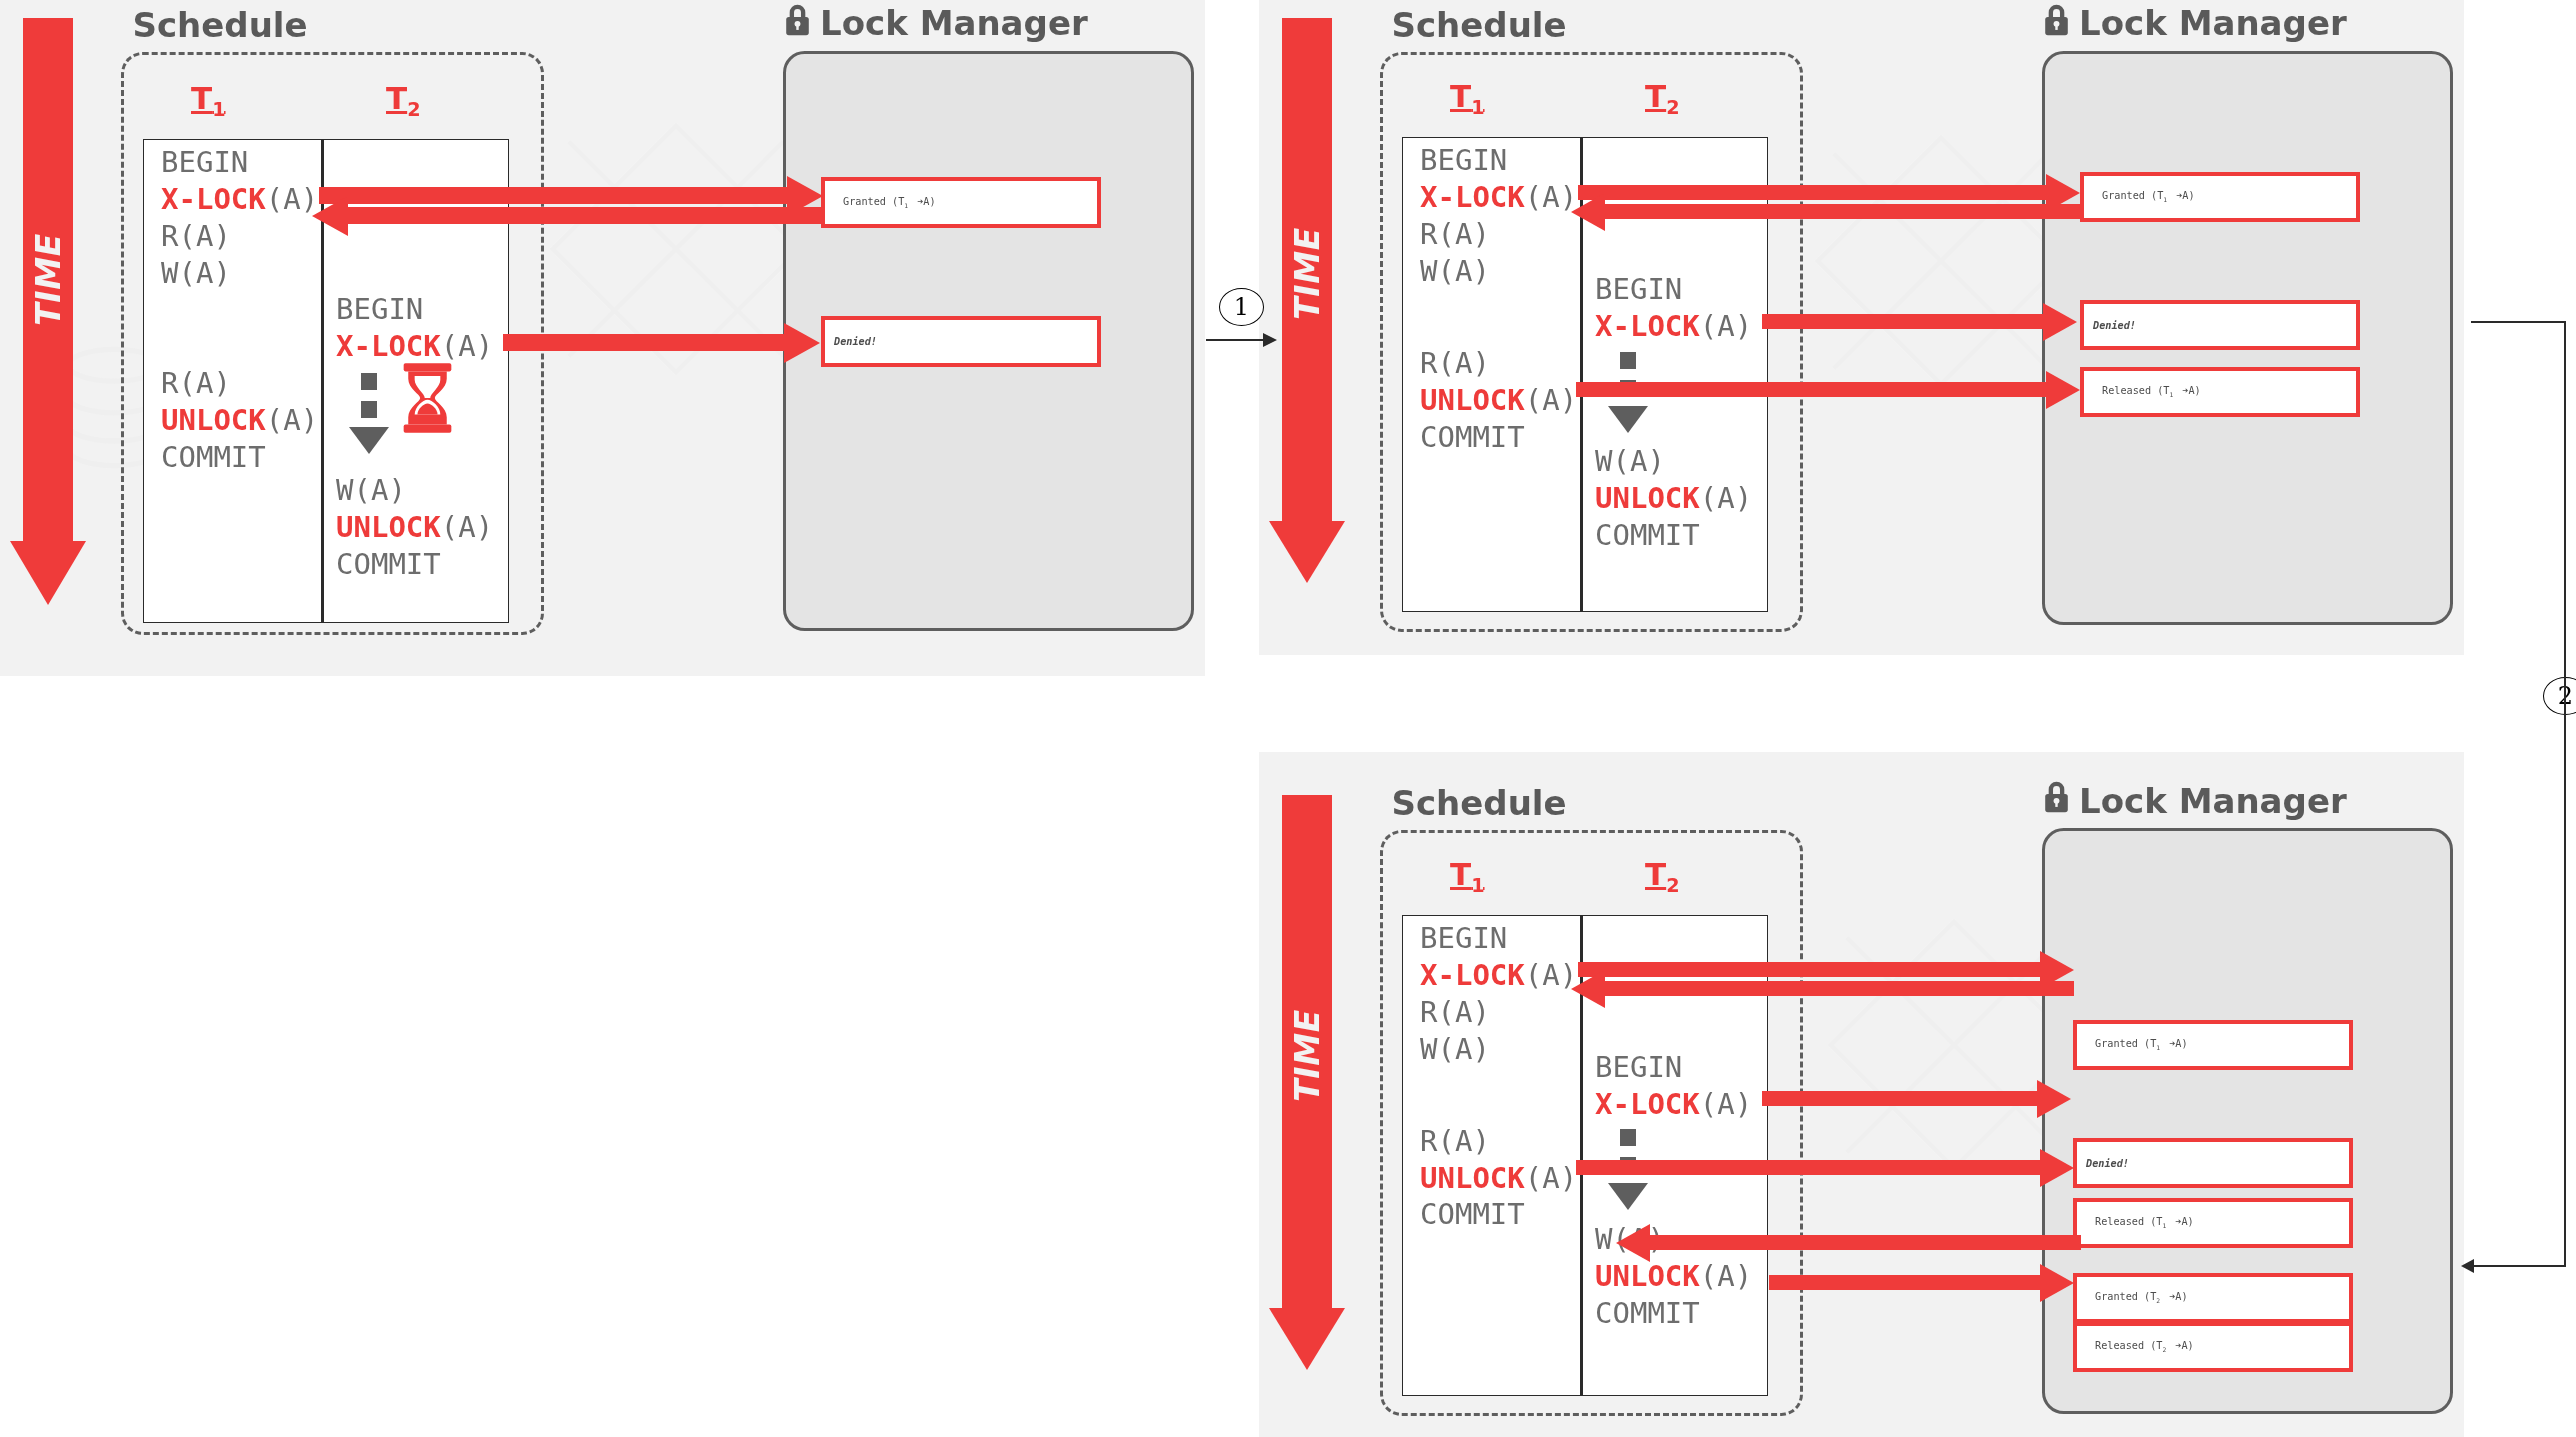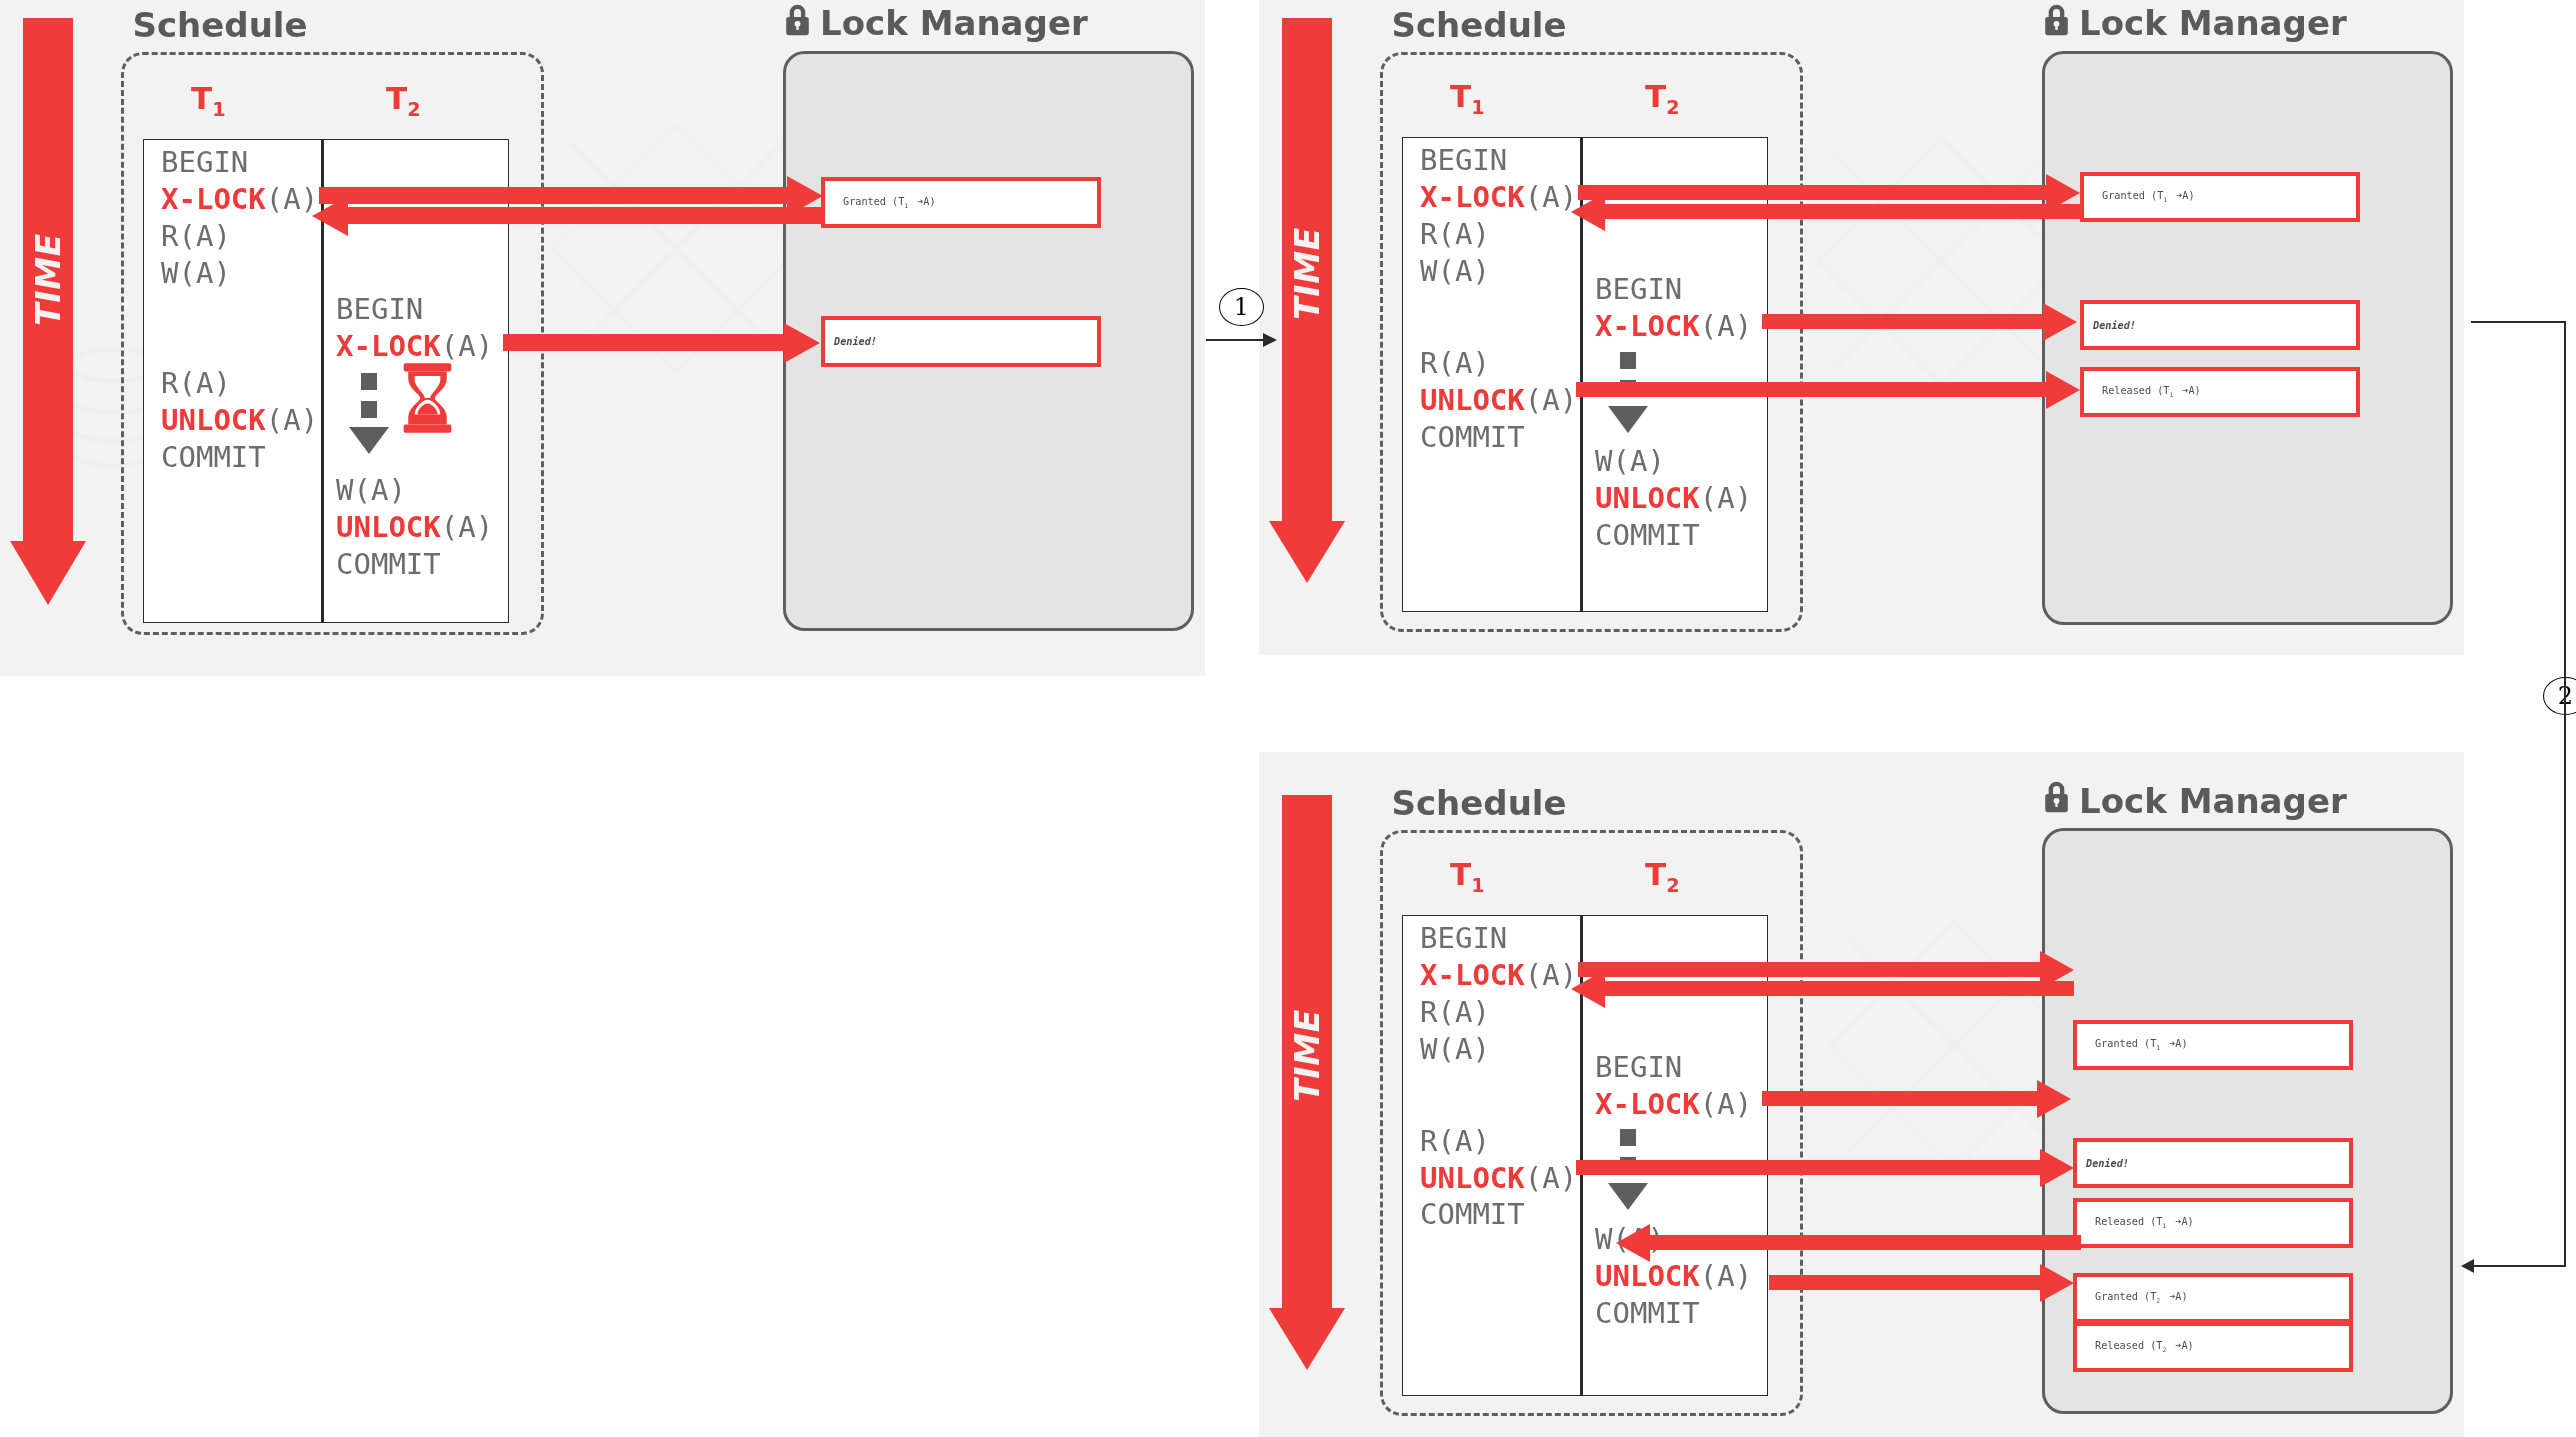--- a/index.html
+++ b/index.html
@@ -25,7 +25,7 @@
   .sched-title{position:absolute;color:#5a5a5a;font-weight:bold;white-space:nowrap;
       font-family:"DejaVu Sans", sans-serif;}
   .sched-dashed{position:absolute;border:3.8px dashed #5e5e5e;border-radius:21.7px;}
-  .txn-label{position:absolute;color:#ee3b3a;font-weight:bold;white-space:nowrap;}
+  .txn-label{position:absolute;color:#ee3b3a;font-weight:bold;white-space:nowrap;text-decoration:underline;}
   .txn-label sub{font-size:.62em;font-weight:bold;}
   .sched-table{position:absolute;background:#ffffff;border:1.9px solid #2a2a2a;box-sizing:border-box;}
   .sched-divider{position:absolute;background:#2a2a2a;}

